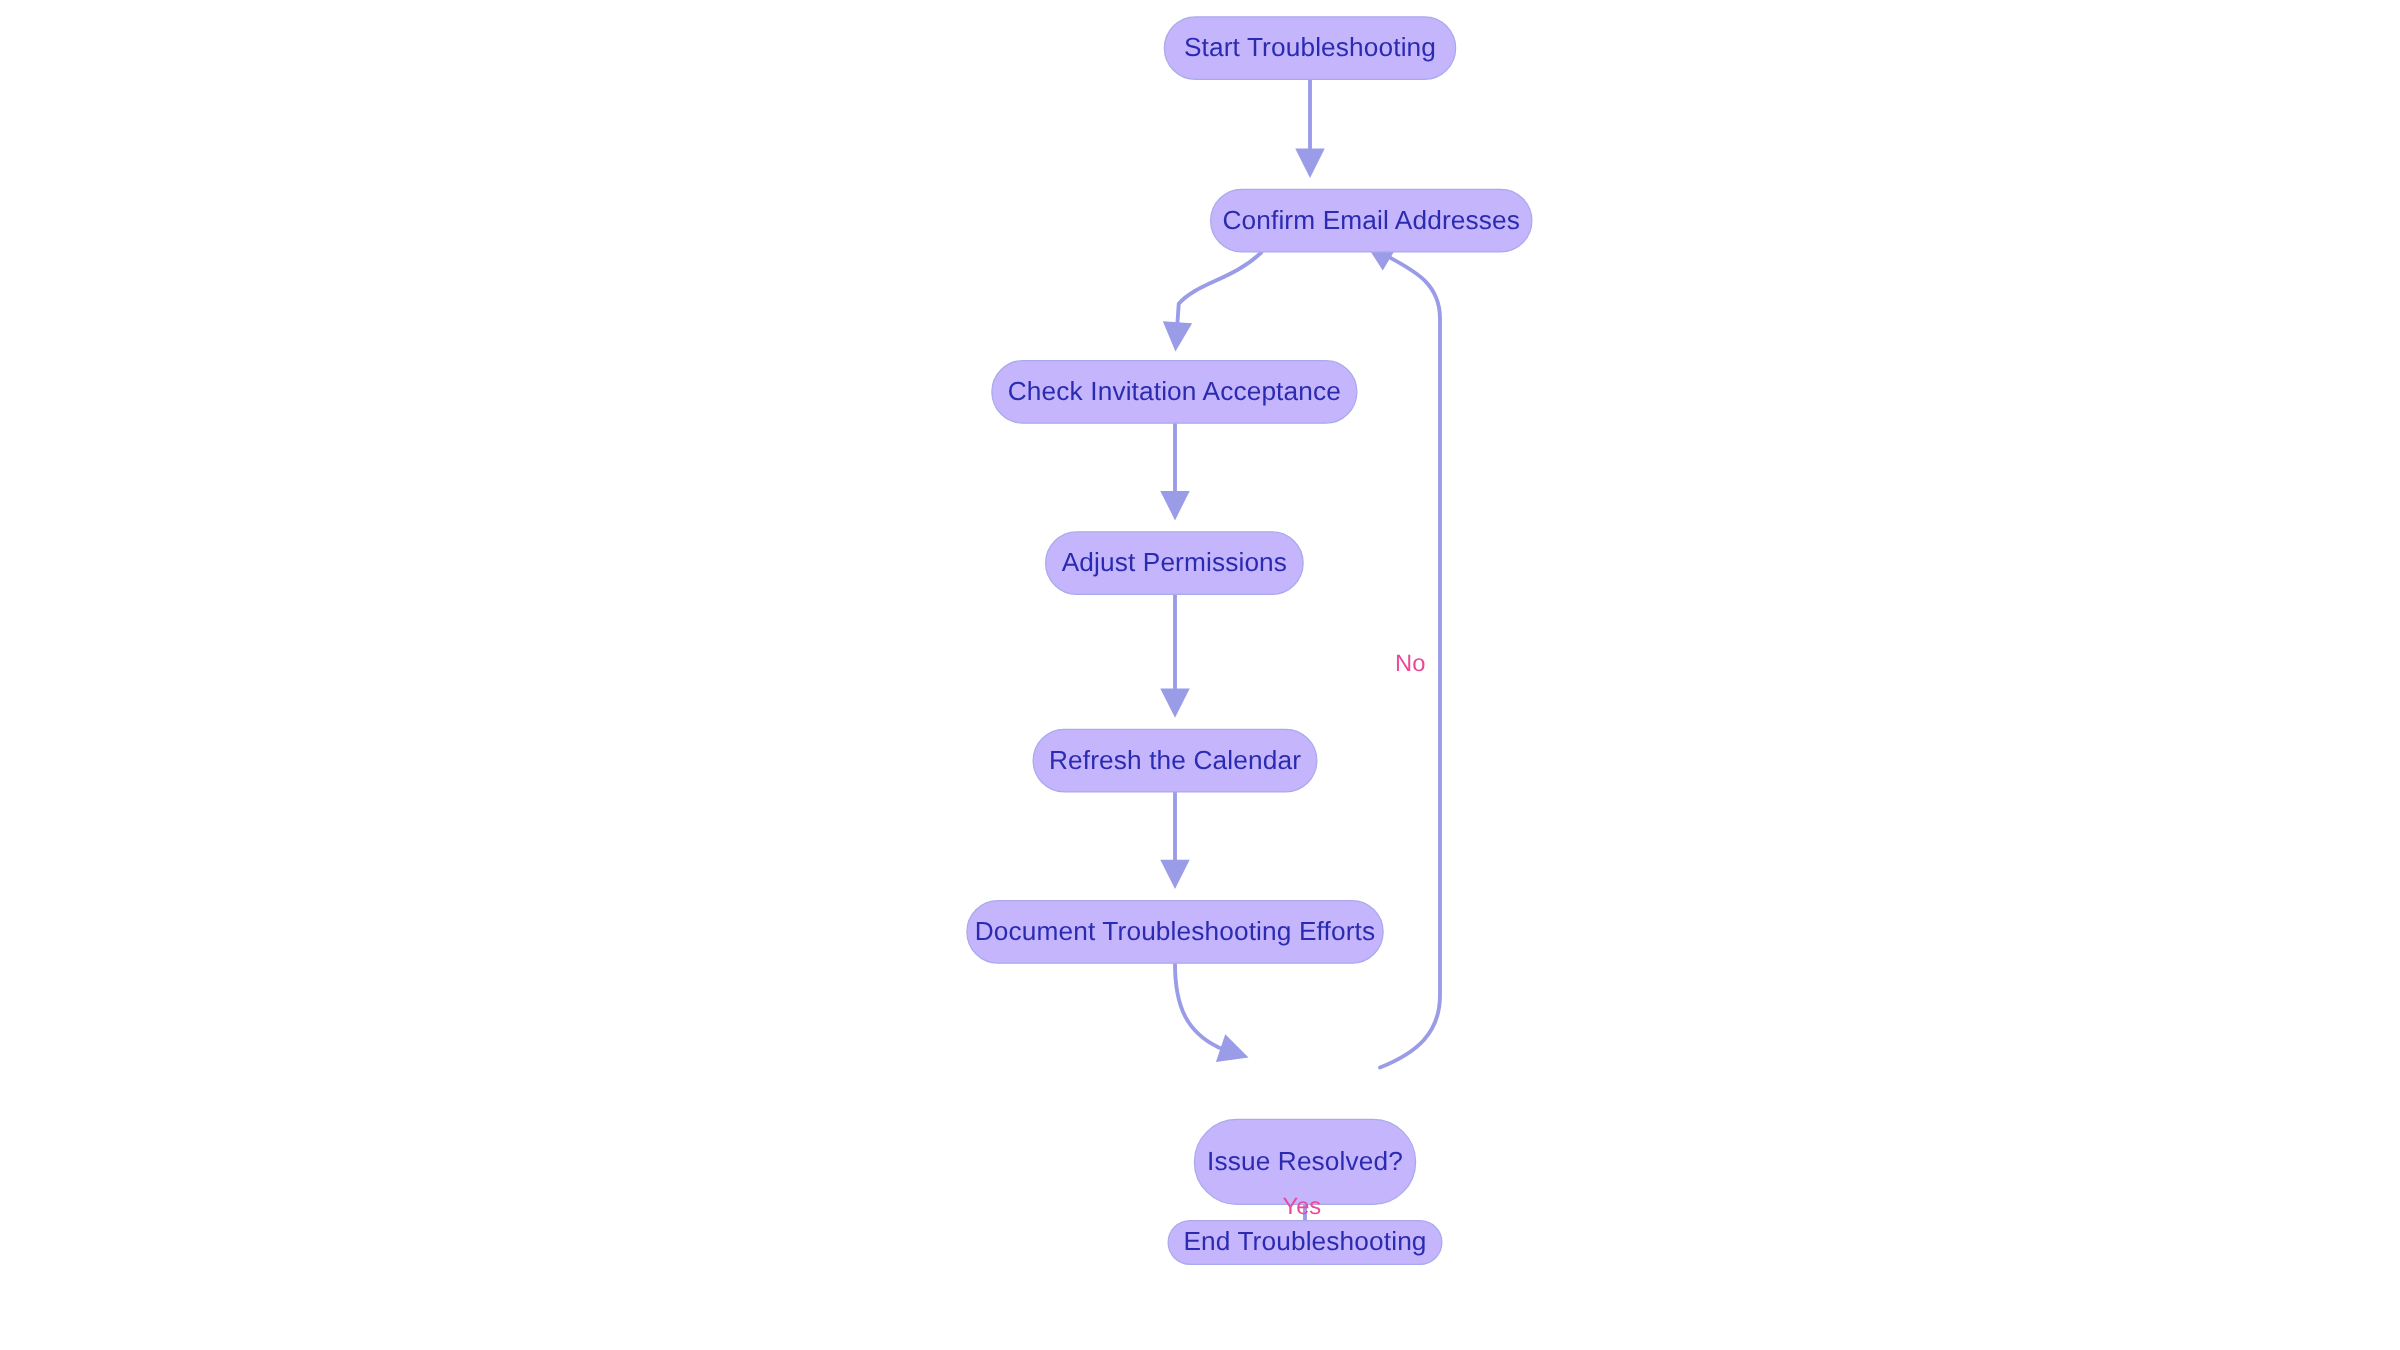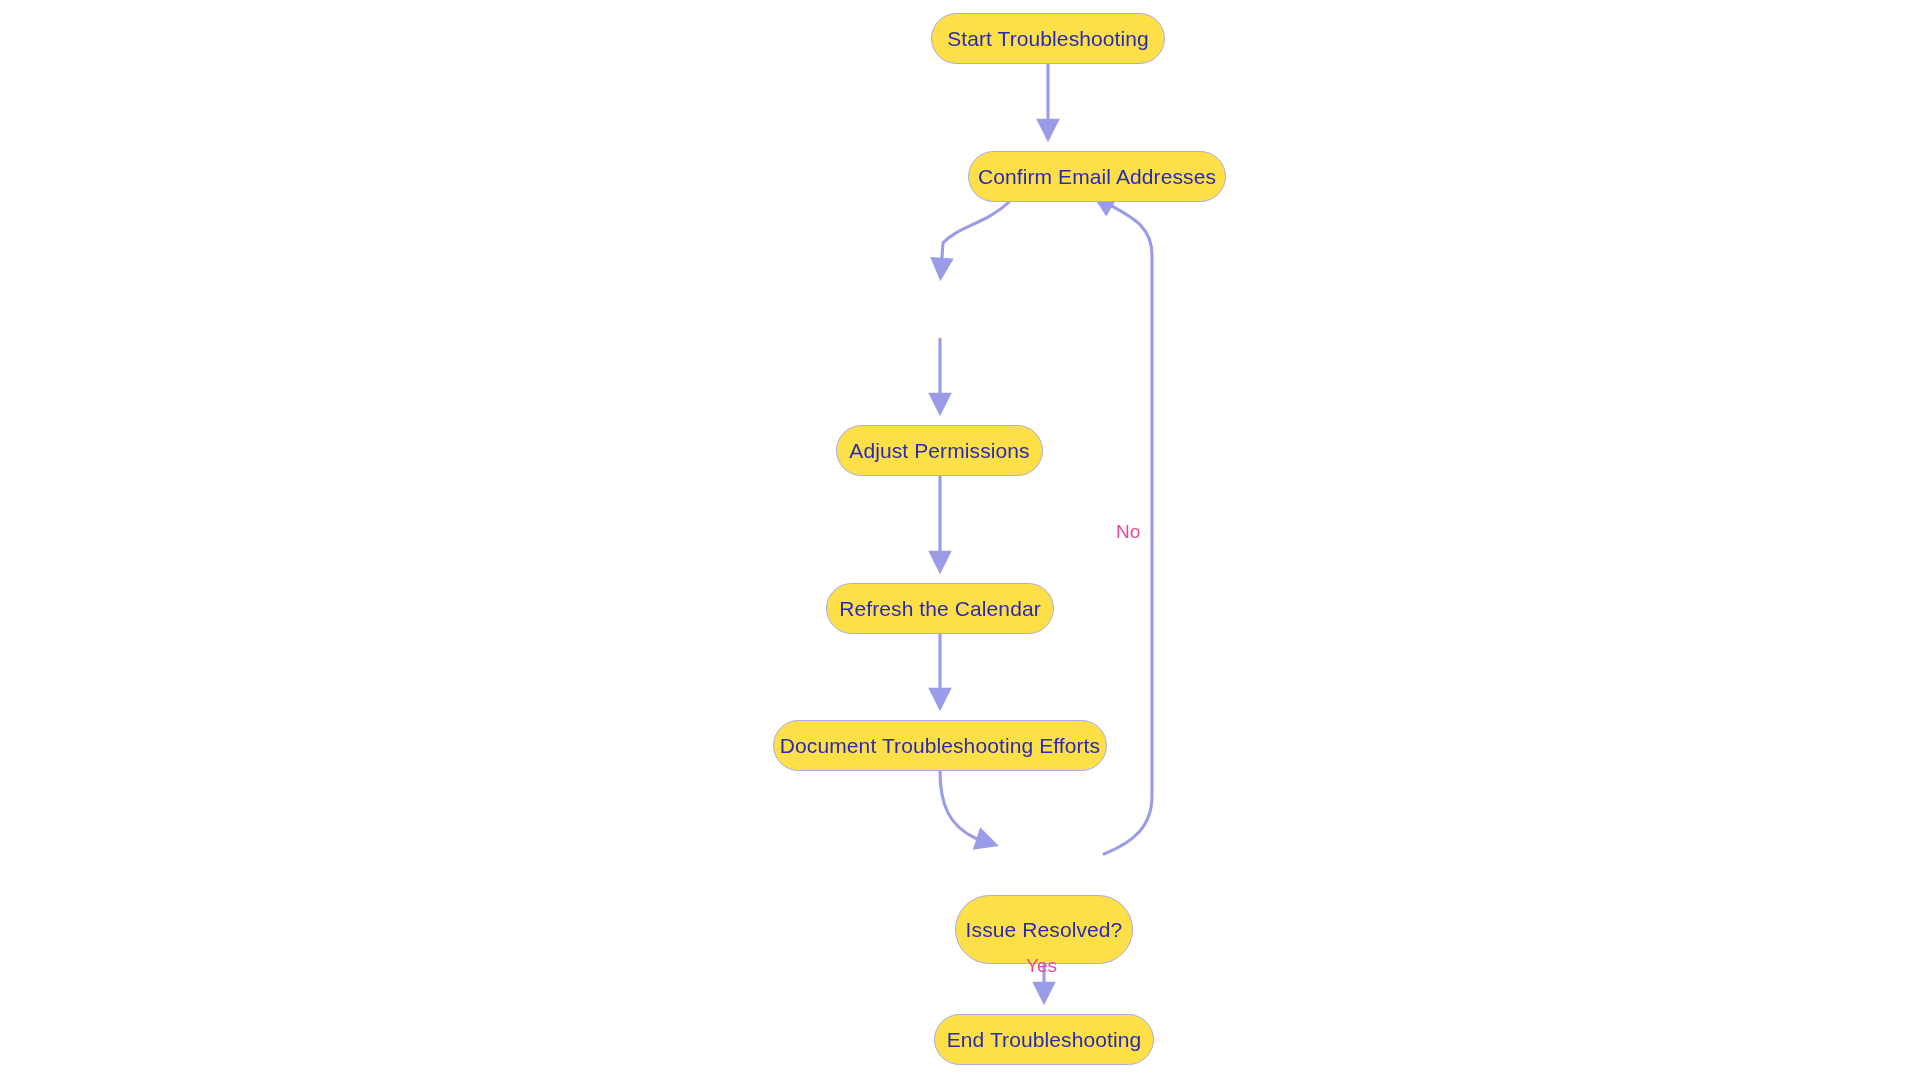--- a/index.html
+++ b/index.html
@@ -32,7 +32,7 @@
     display: flex;
     align-items: center;
     justify-content: center;
-    background: #fde047;
+    background: #c4b5fd;
     border: 1.3px solid #a9aaec;
     border-radius: 999px;
     color: #2b2bb0;

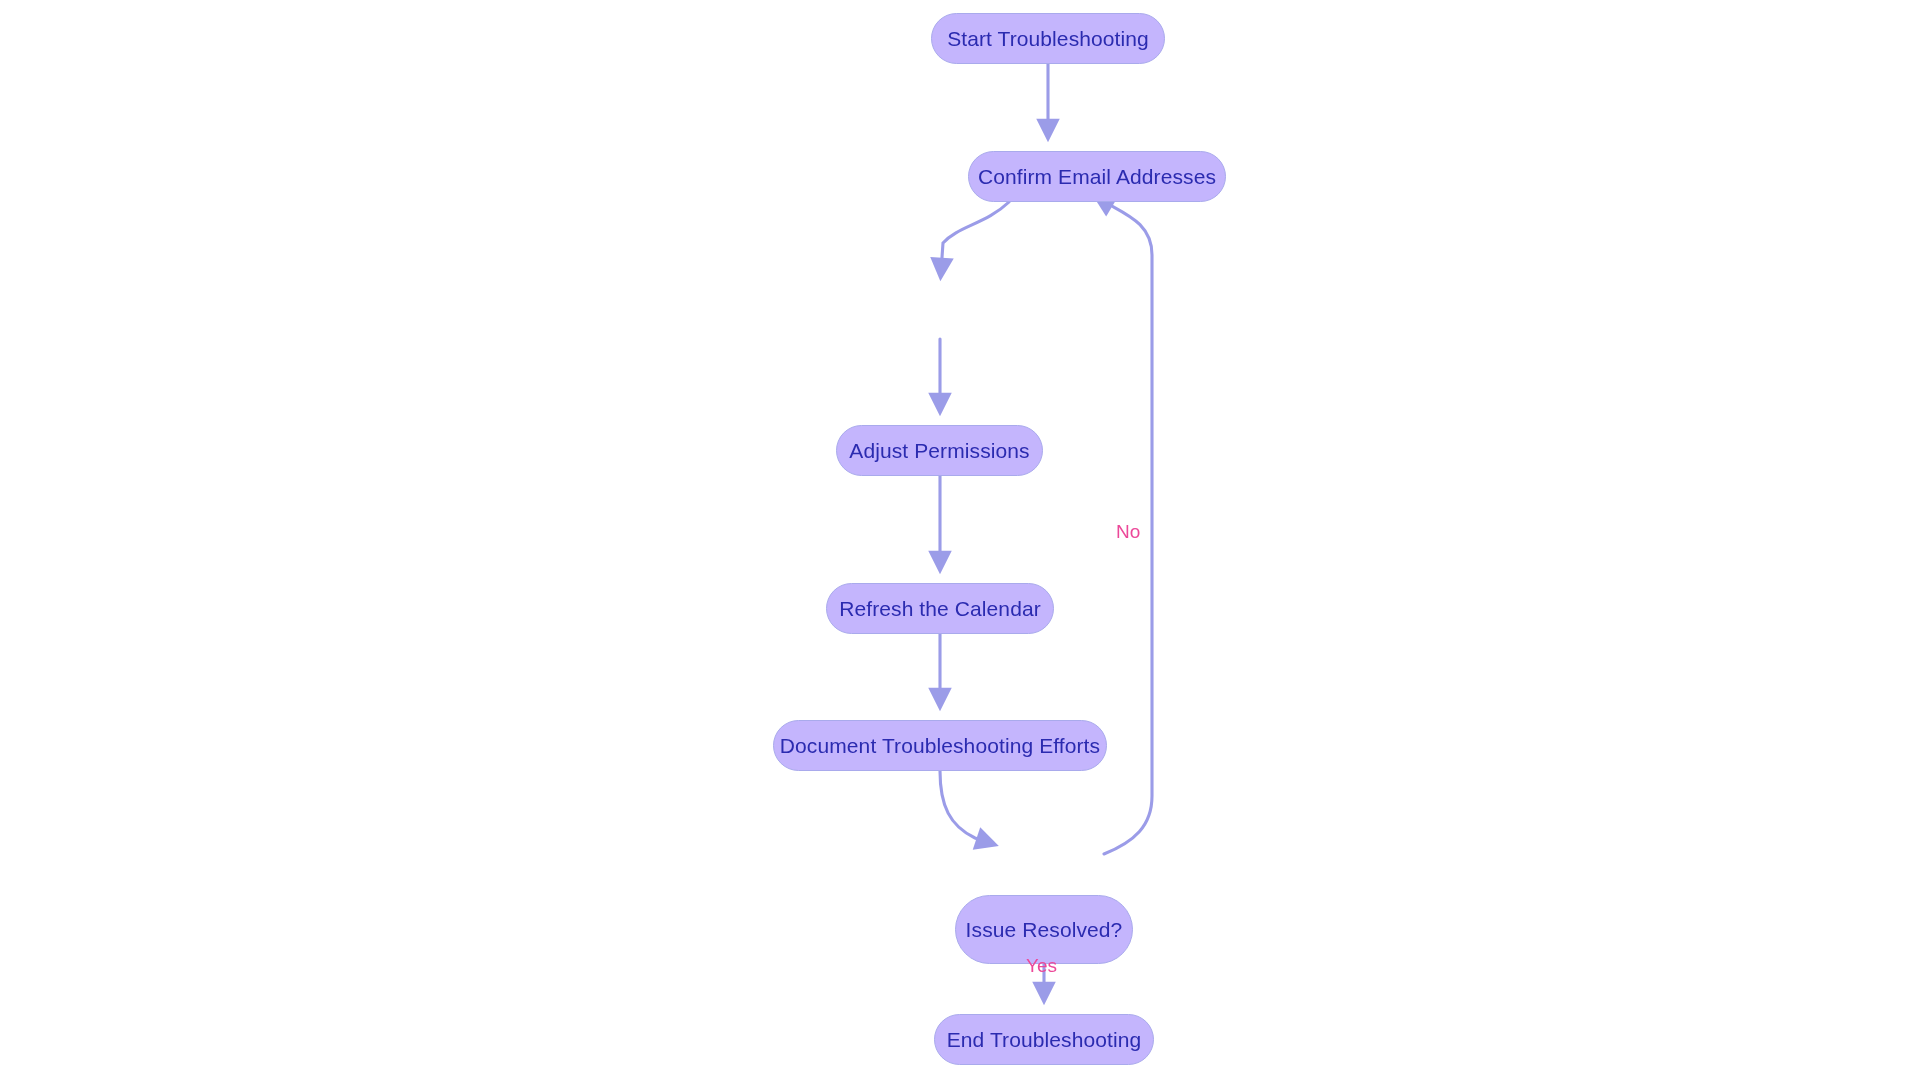--- a/index.html
+++ b/index.html
@@ -92,6 +92,9 @@
     <span>Confirm Email Addresses</span>
   </div>
 
+  <div class="node" style="left:793px; top:288px; width:293px; height:51px;">
+    <span>Check Invitation Acceptance</span>
+  </div>
 
   <div class="node" style="left:836px; top:425px; width:207px; height:51px;">
     <span>Adjust Permissions</span>

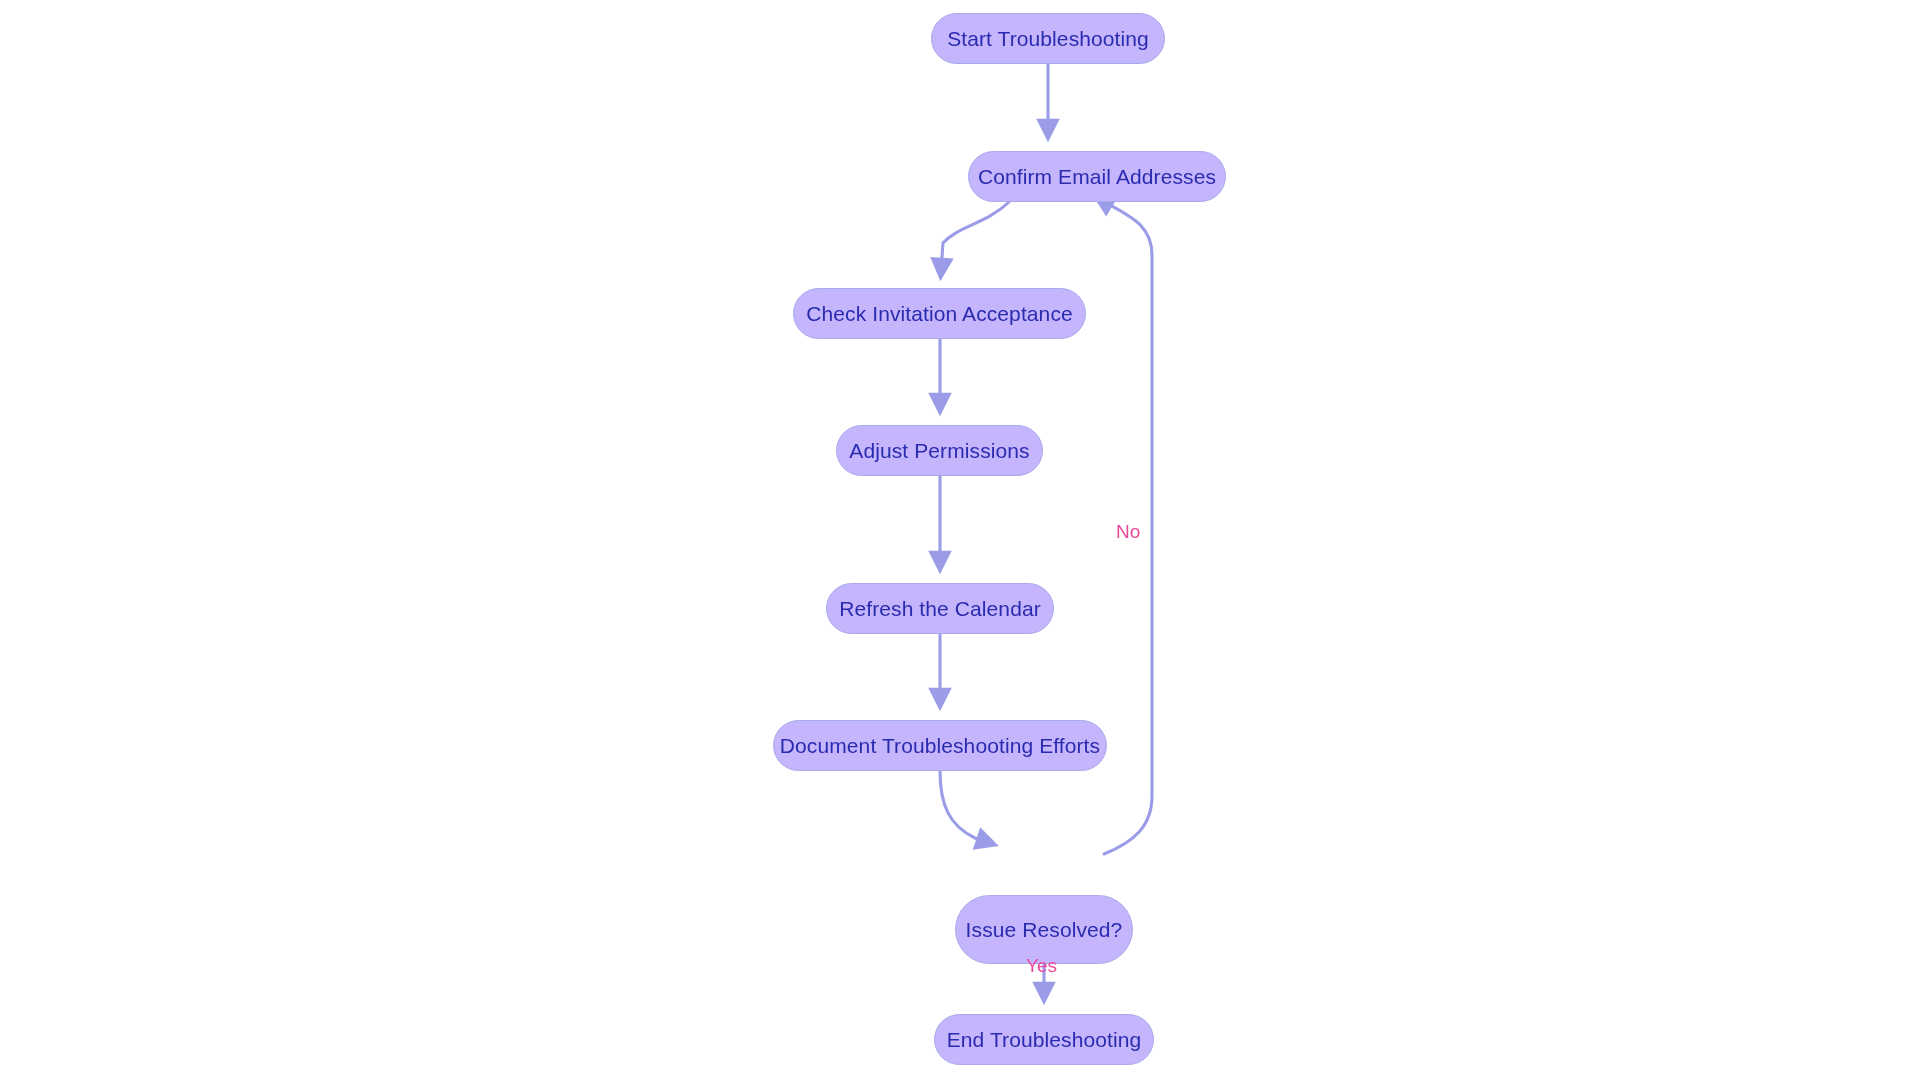--- a/index.html
+++ b/index.html
@@ -112,7 +112,7 @@
     <span>Issue Resolved?</span>
   </div>
 
-  <div class="node" style="left:934px; top:1014px; width:220px; height:51px;">
+  <div class="node" style="left:934px; top:976px; width:220px; height:36px;">
     <span>End Troubleshooting</span>
   </div>
 

